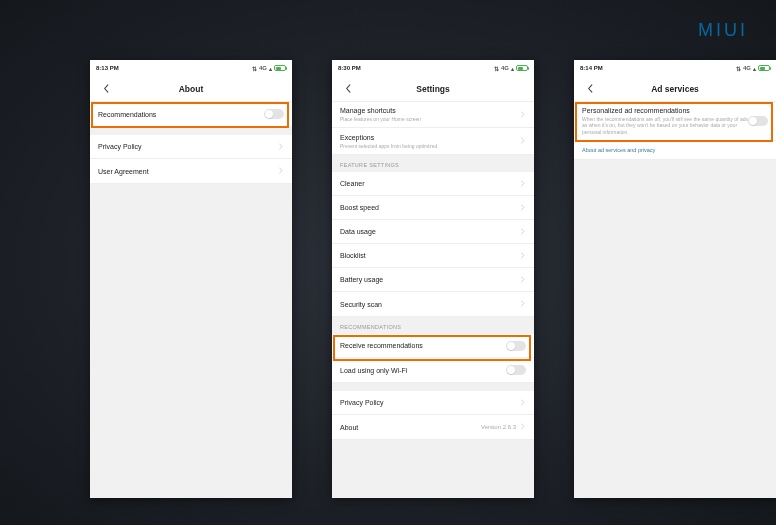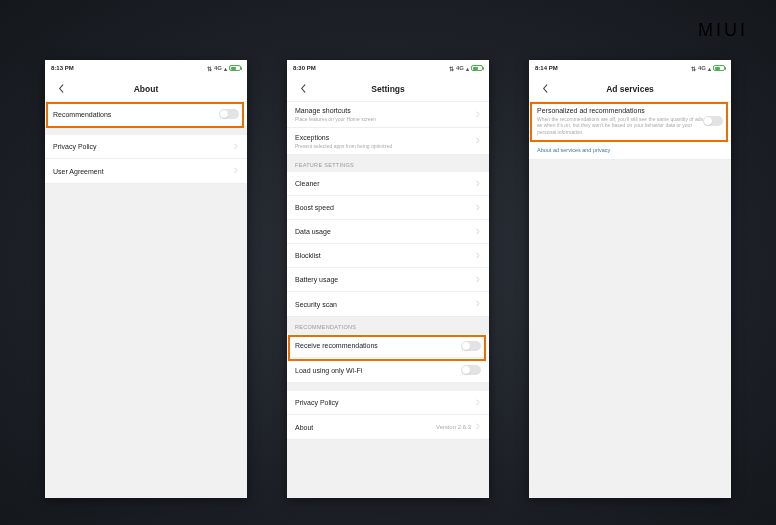--- a/index.html
+++ b/index.html
@@ -14,7 +14,7 @@
     position: absolute;
     top: 20px;
     right: 28px;
-    color: #000000;
+    color: #0369a1;
     font-size: 18px;
     letter-spacing: 3px;
     font-weight: 300;

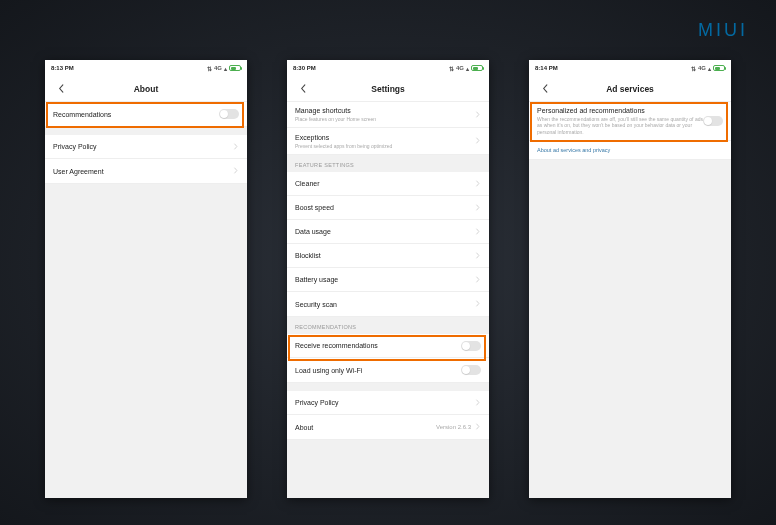--- a/index.html
+++ b/index.html
@@ -25,7 +25,7 @@
     left: 0;
     right: 0;
     display: flex;
-    justify-content: center;
+    justify-content: flex-end;
     gap: 40px;
   }
   .phone {

